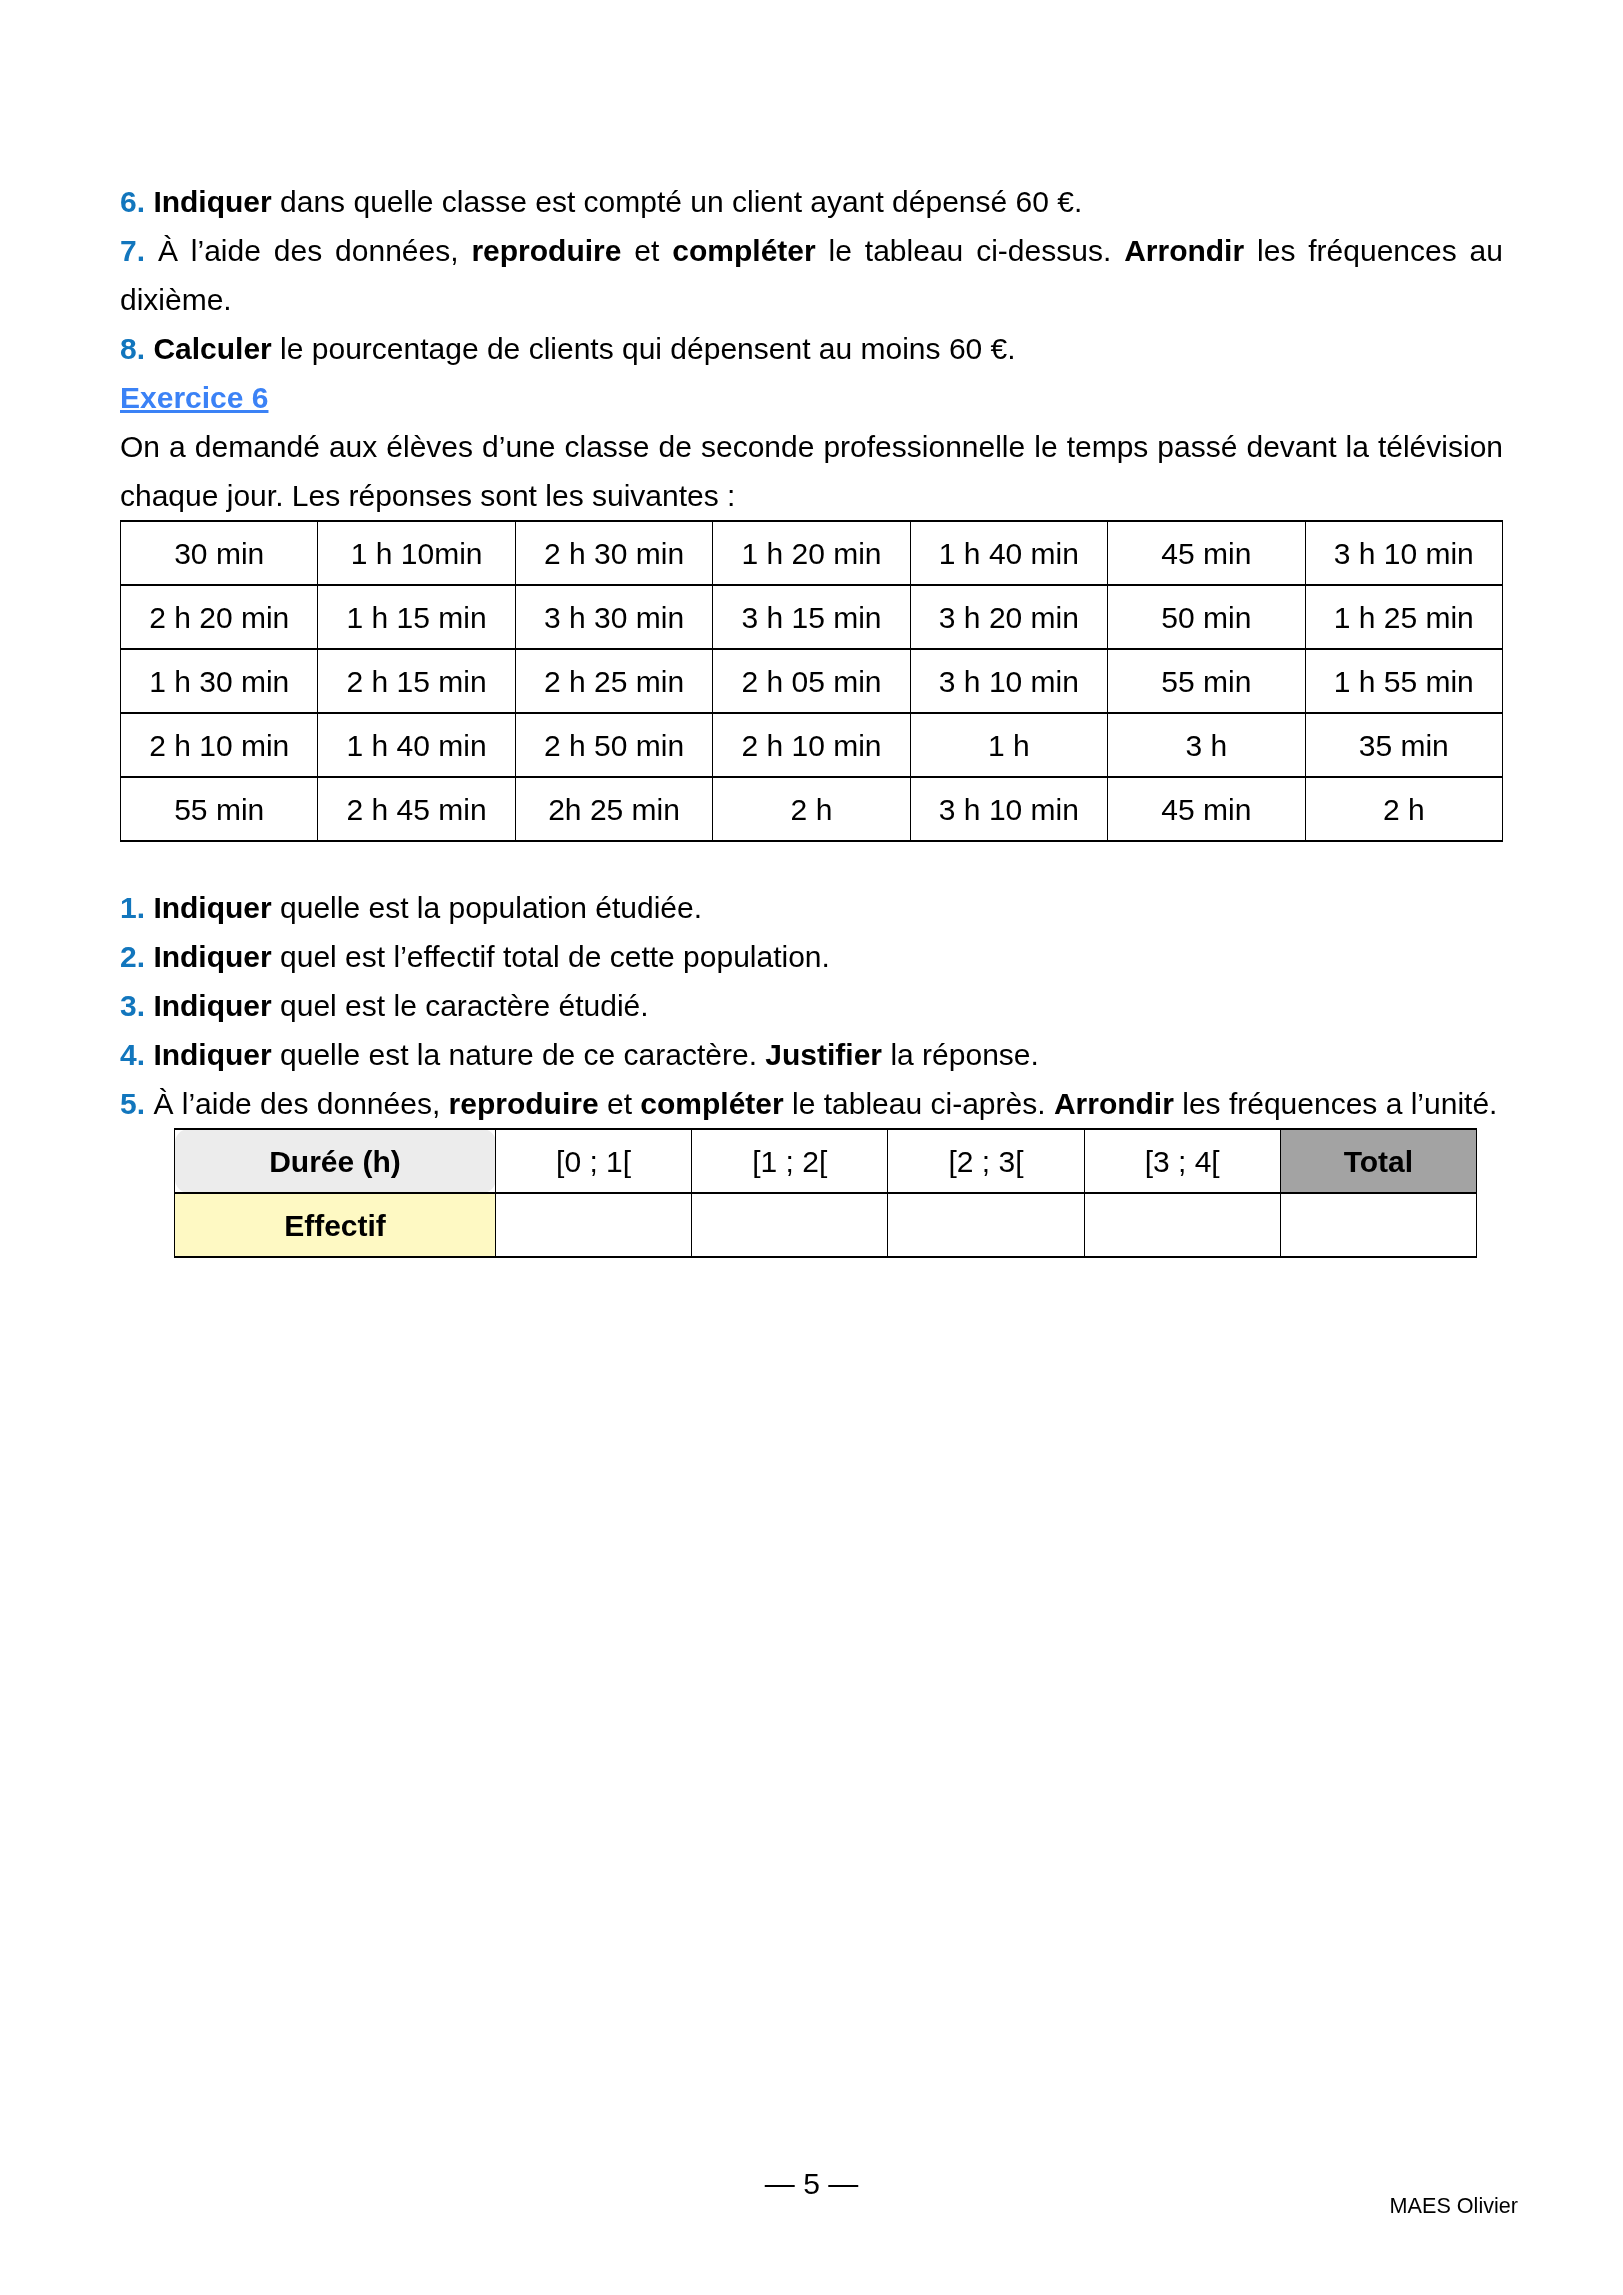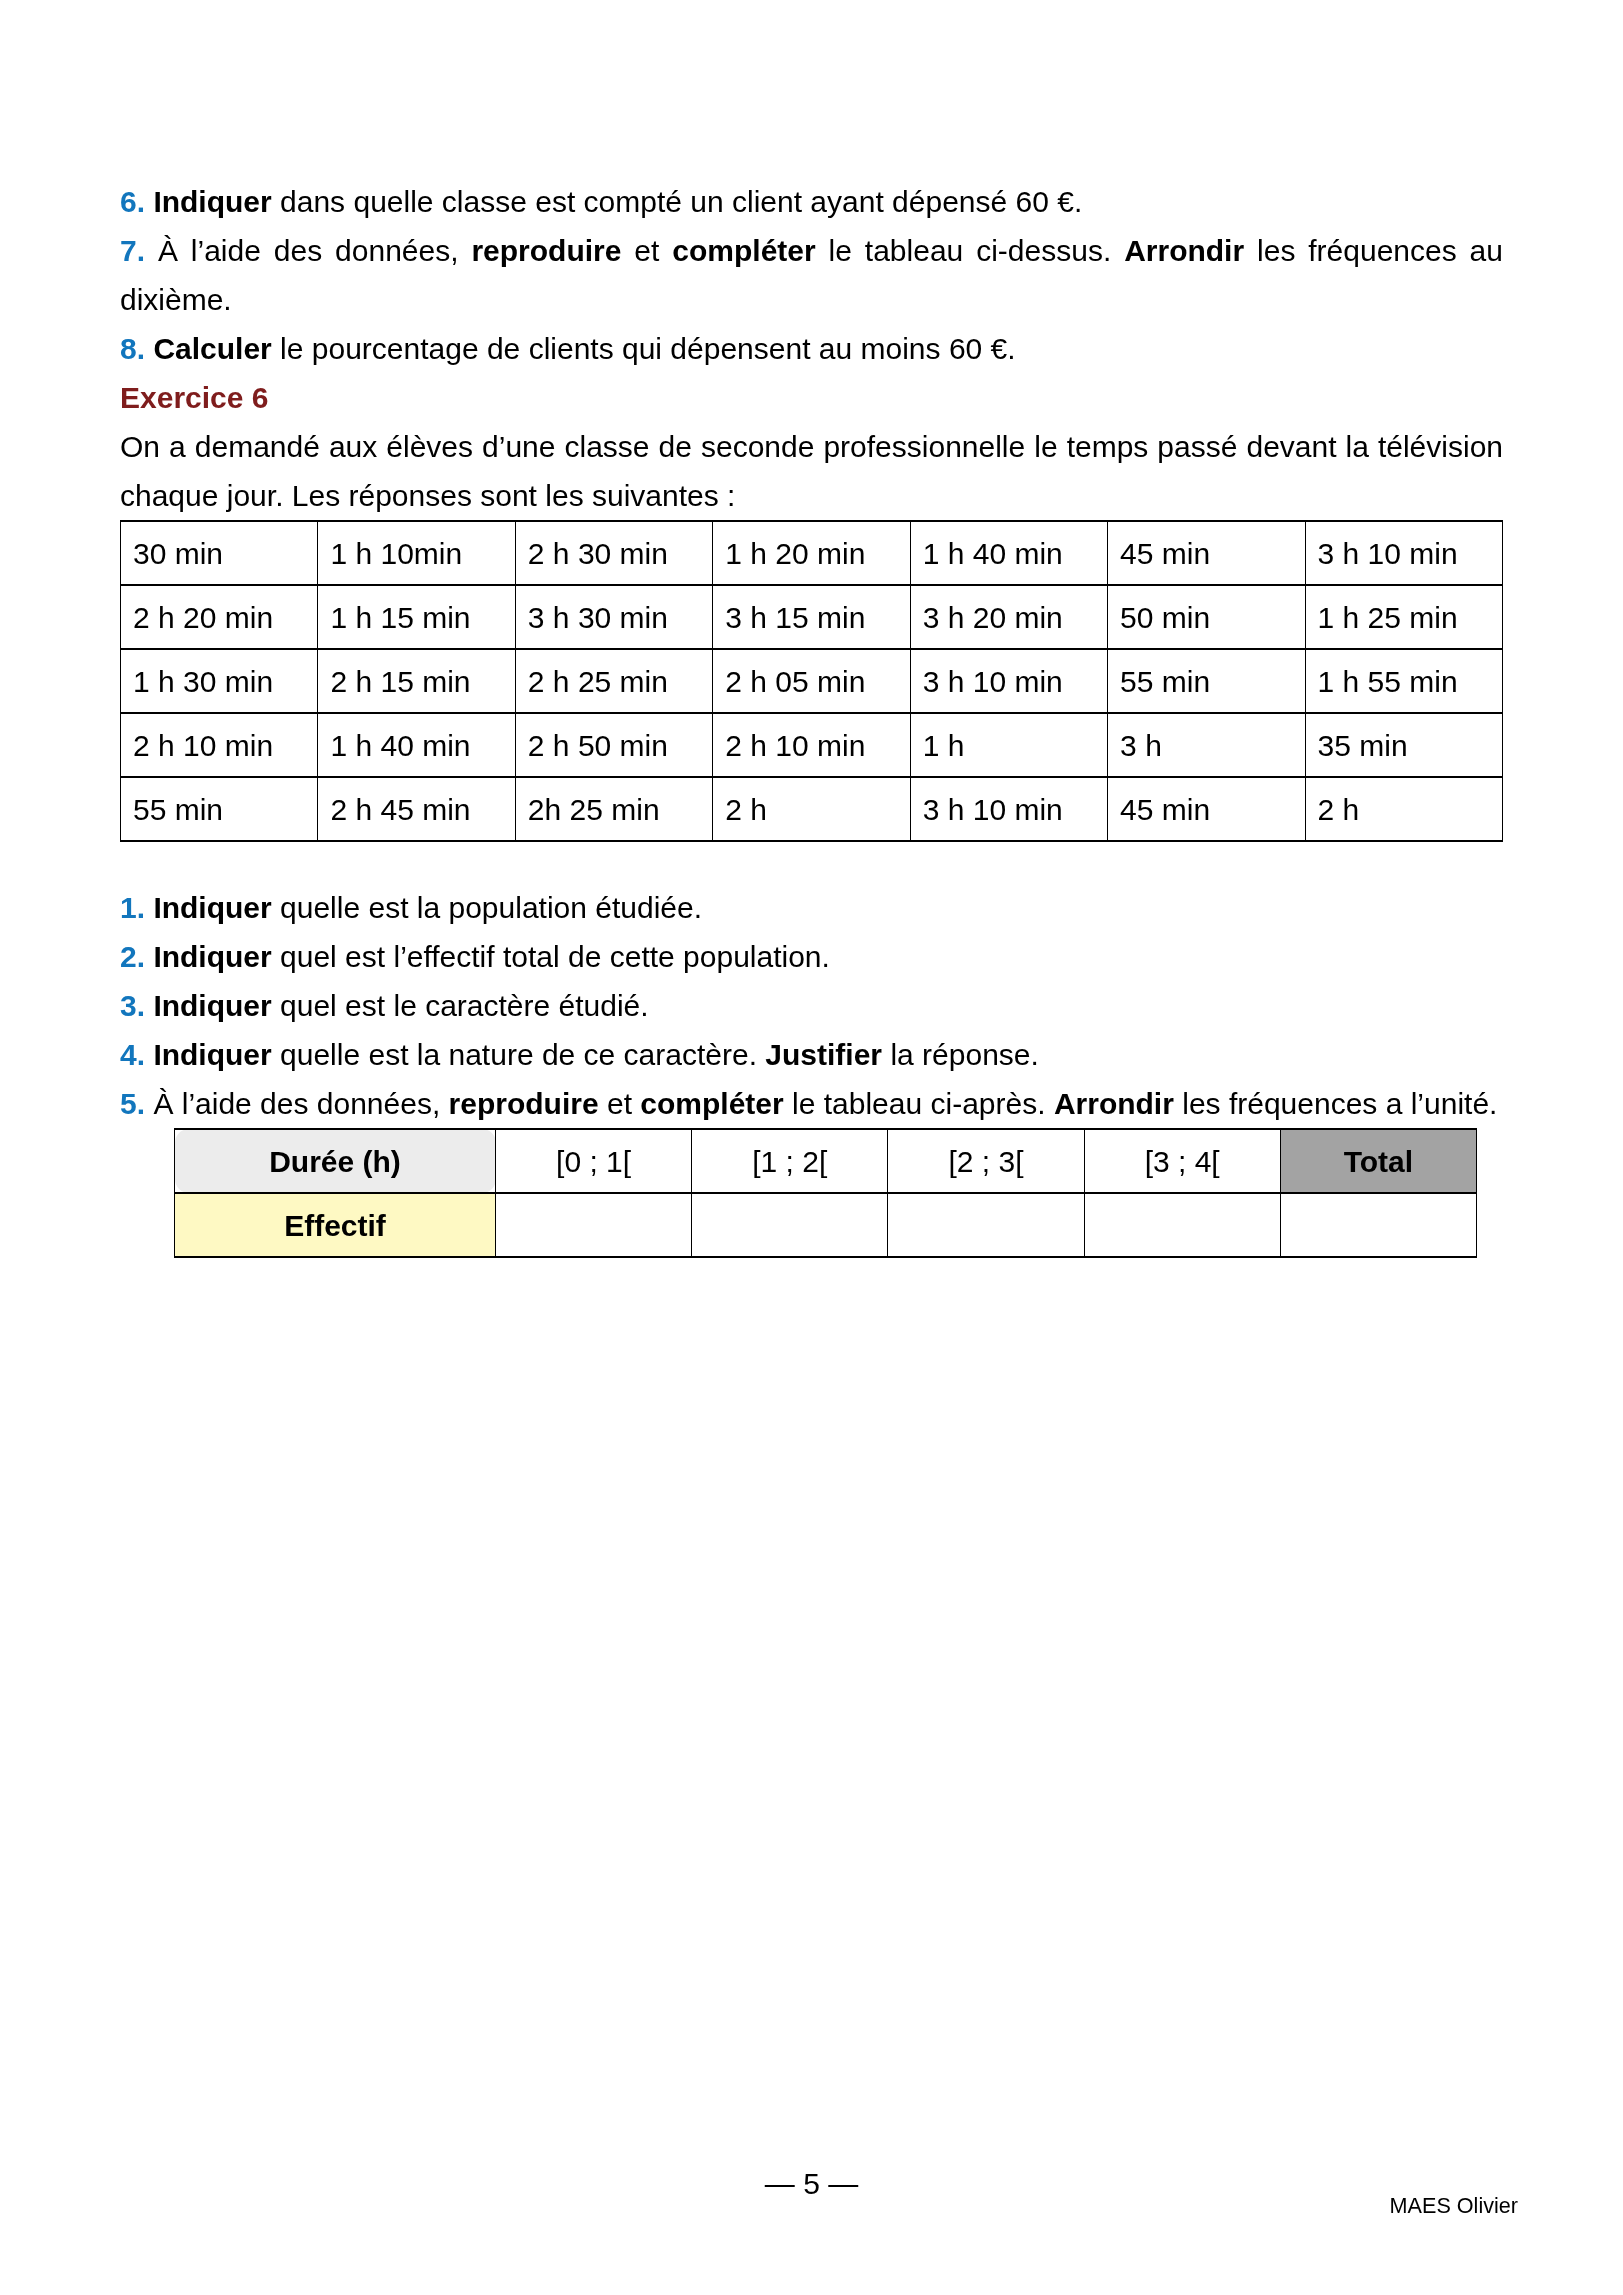--- a/index.html
+++ b/index.html
@@ -76,7 +76,7 @@
 
     <p class="para"><span class="qnum num-blue" style="color: rgb(18, 118, 189);">8.</span><span> </span><span><span class="b">Calculer</span><span> le pourcentage de clients qui dépensent au moins 60 €.</span></span></p>
 
-    <p class="para heading num-blue" style="color: #7f1d1d;">Exercice 6</p>
+    <p class="para heading num-blue" style="color: #3b82f6; text-decoration: underline;">Exercice 6</p>
 
     <p class="para intro">On a demandé aux élèves d’une classe de seconde professionnelle le temps passé devant la télévision chaque jour. Les réponses sont les suivantes :</p>
 

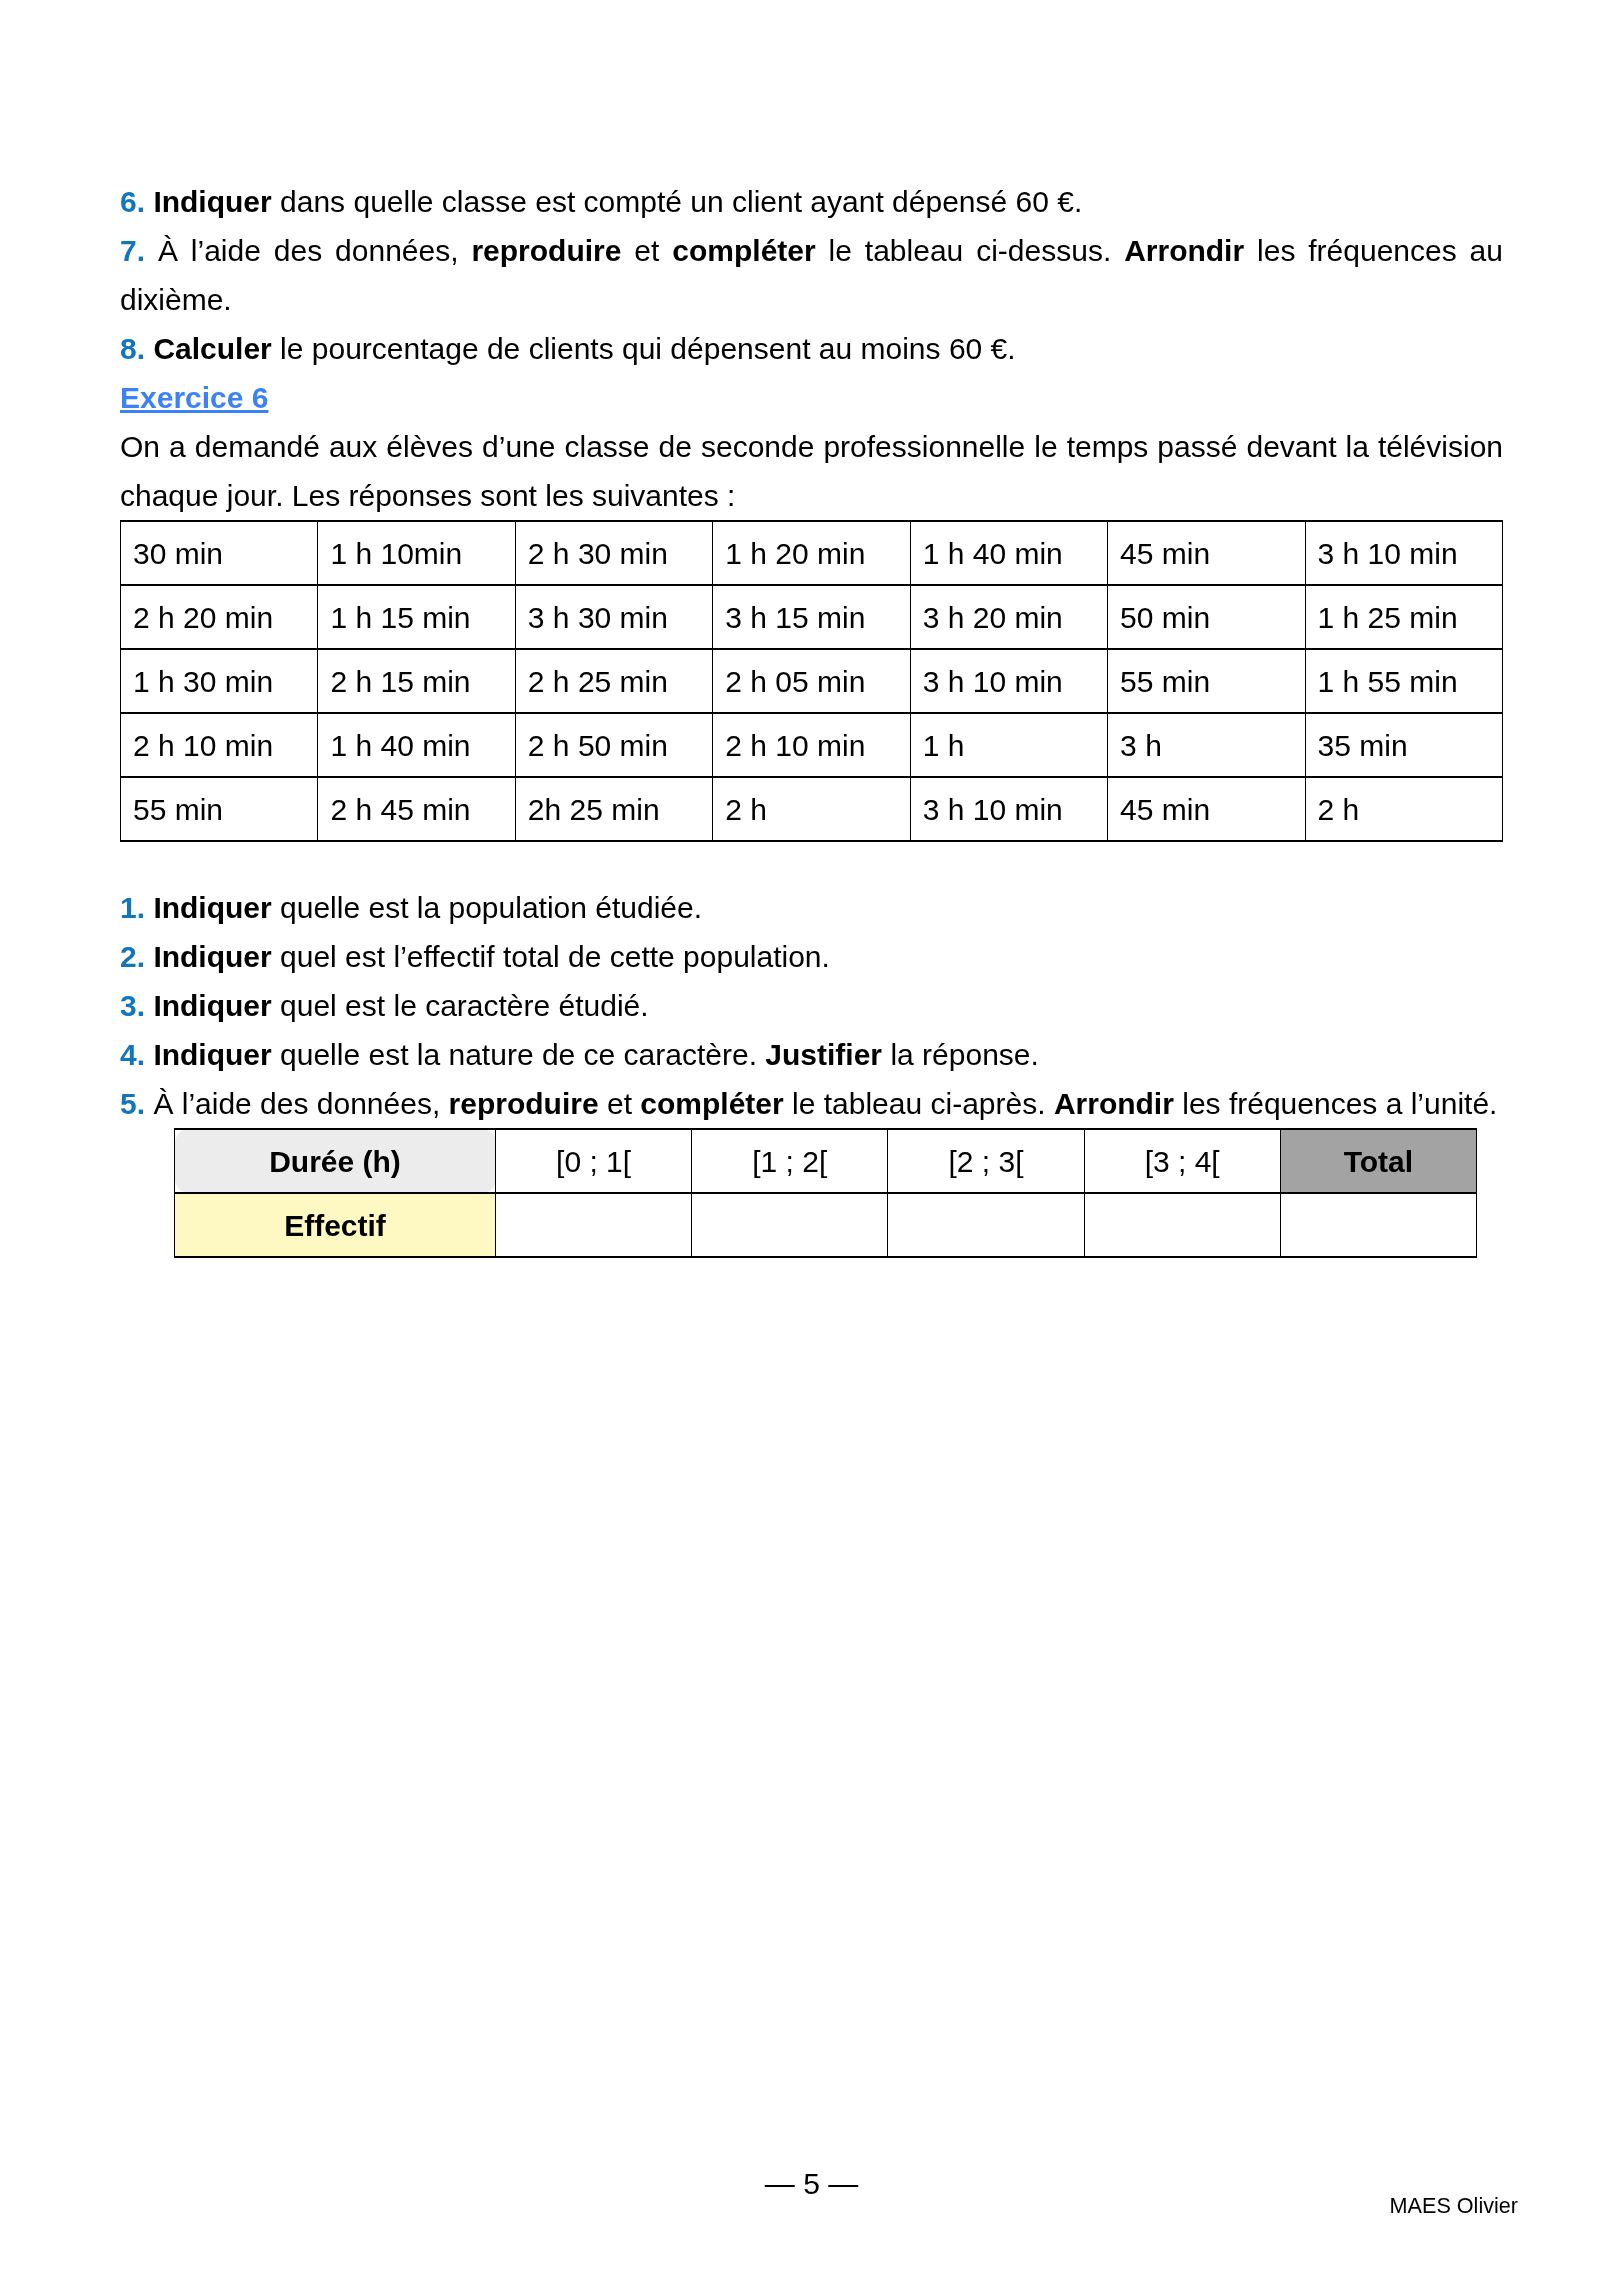--- a/index.html
+++ b/index.html
@@ -31,7 +31,7 @@
   }
   .times-table td{
     height:62px;
-    vertical-align:middle;
+    text-align:center;vertical-align:middle;
     border-left:1.3px solid #000;border-right:1.3px solid #000;
     border-top:2px solid #000;border-bottom:2px solid #000;
     padding:0 12px;

